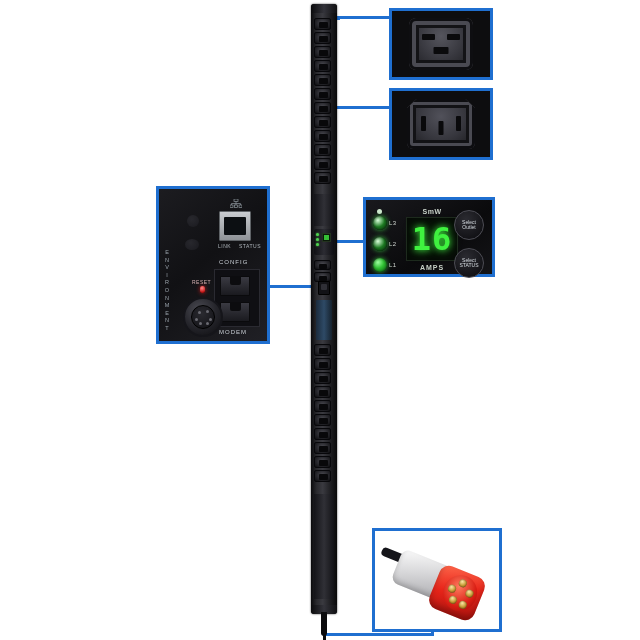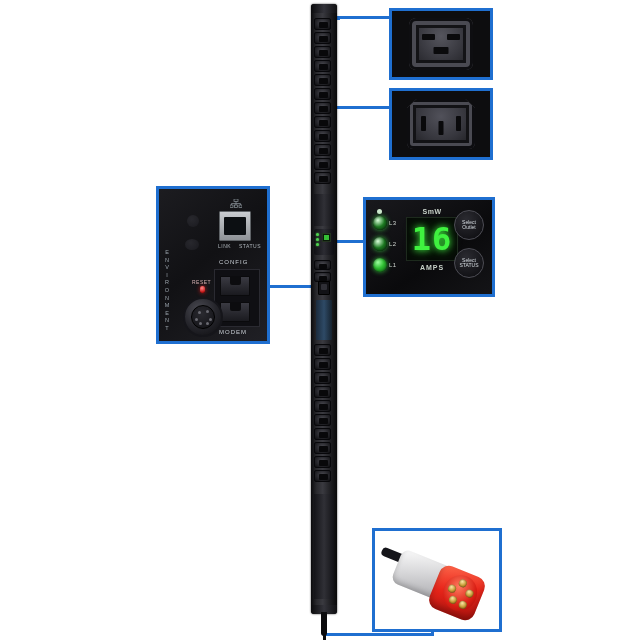--- a/index.html
+++ b/index.html
@@ -133,7 +133,7 @@
   .c13-body .slot.g{left:50%;transform:translateX(-50%);top:22px;width:5px;height:14px;}
 
   
-  #callout-meter{left:363px;top:197px;width:132px;height:100px;}
+  #callout-meter{left:363px;top:197px;width:132px;height:80px;}
   .meter-inner{position:absolute;inset:0;padding:6px;box-sizing:border-box;
     background:linear-gradient(145deg,#19191d 0%,#0a0a0c 60%,#141417 100%);}
   .phase-leds{position:absolute;left:7px;top:9px;width:26px;}

